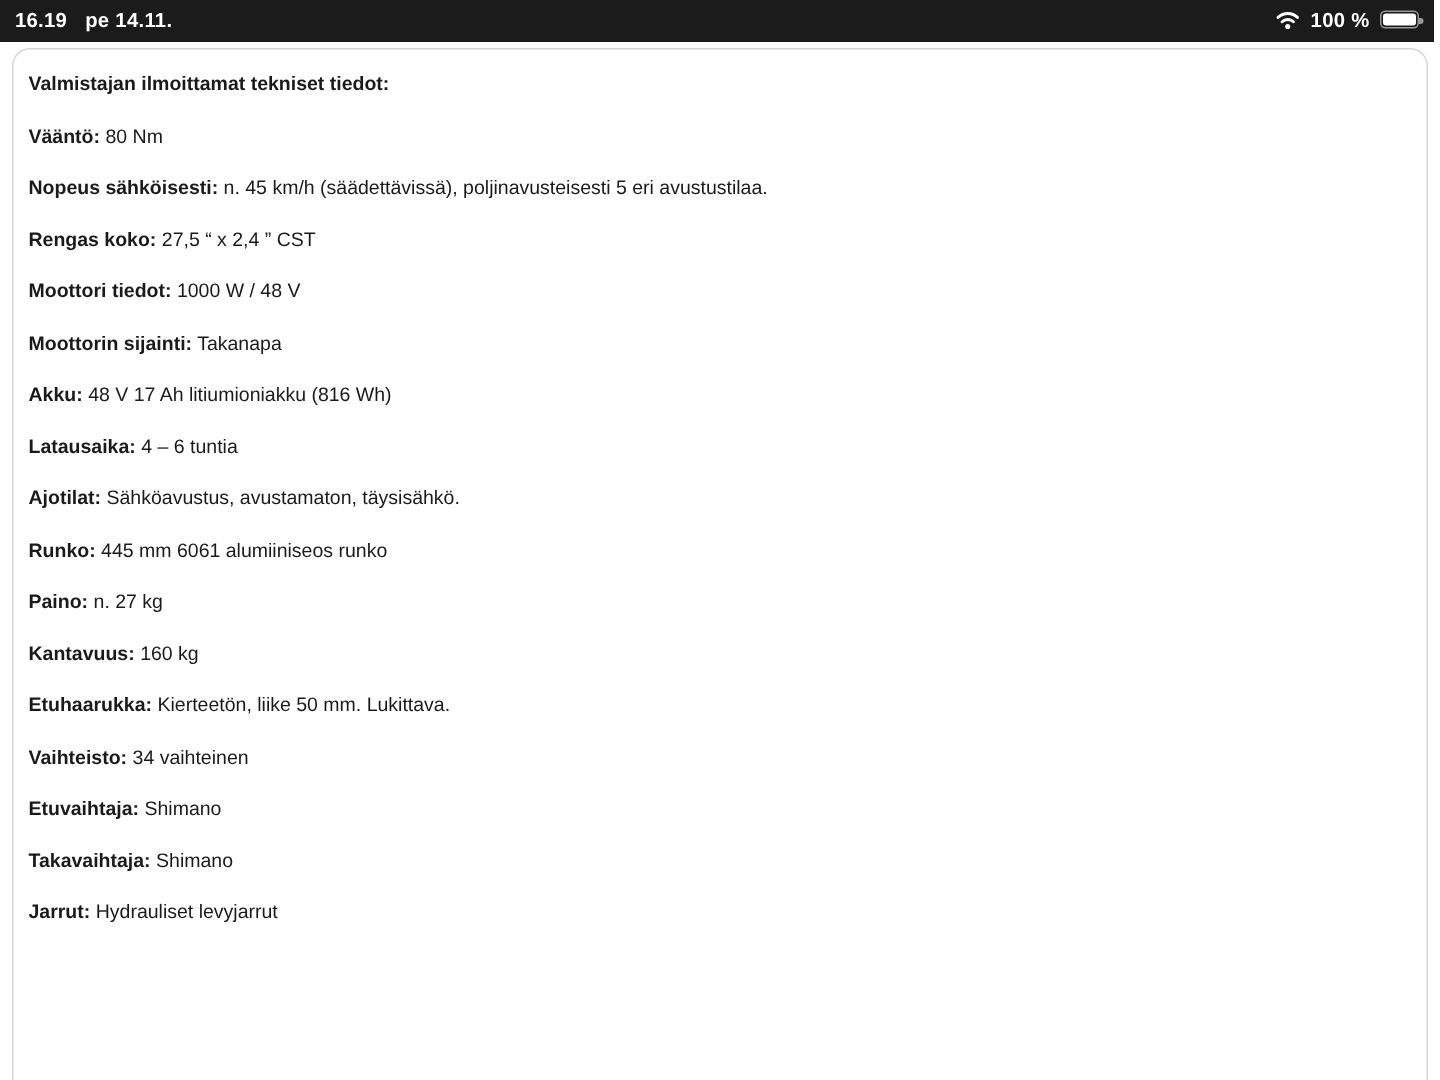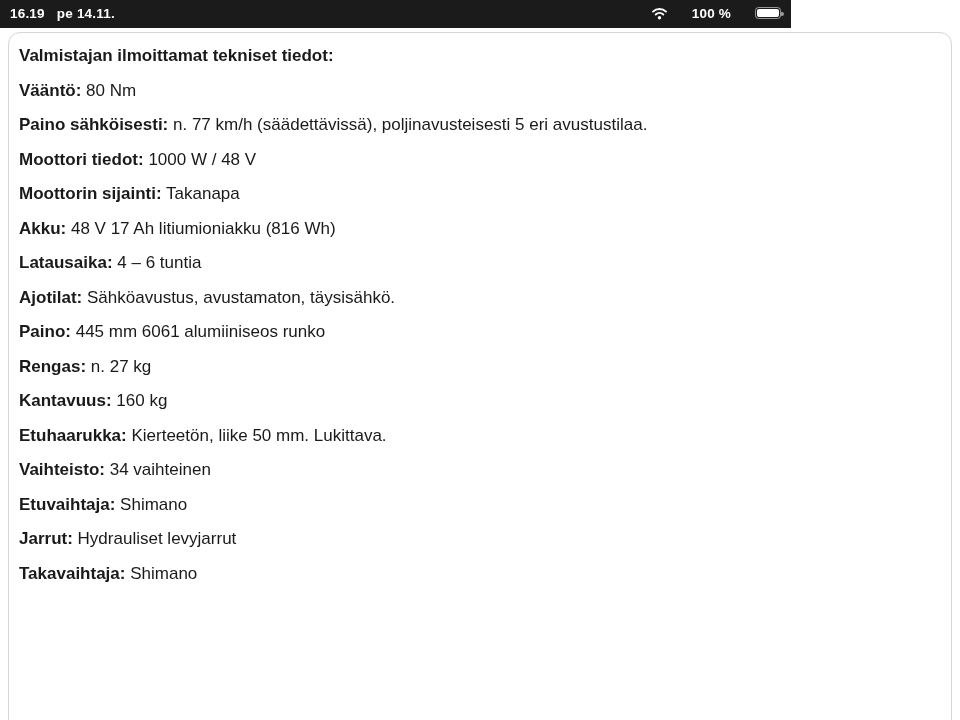--- a/index.html
+++ b/index.html
@@ -12,7 +12,7 @@
   
   .statusbar {
     position: absolute; top: 0; left: 0;
-    width: 791px; height: 28px;
+    width: 956px; height: 28px;
     background: #1b1b1b;
     color: #ffffff;
     display: flex; align-items: center; justify-content: space-between;

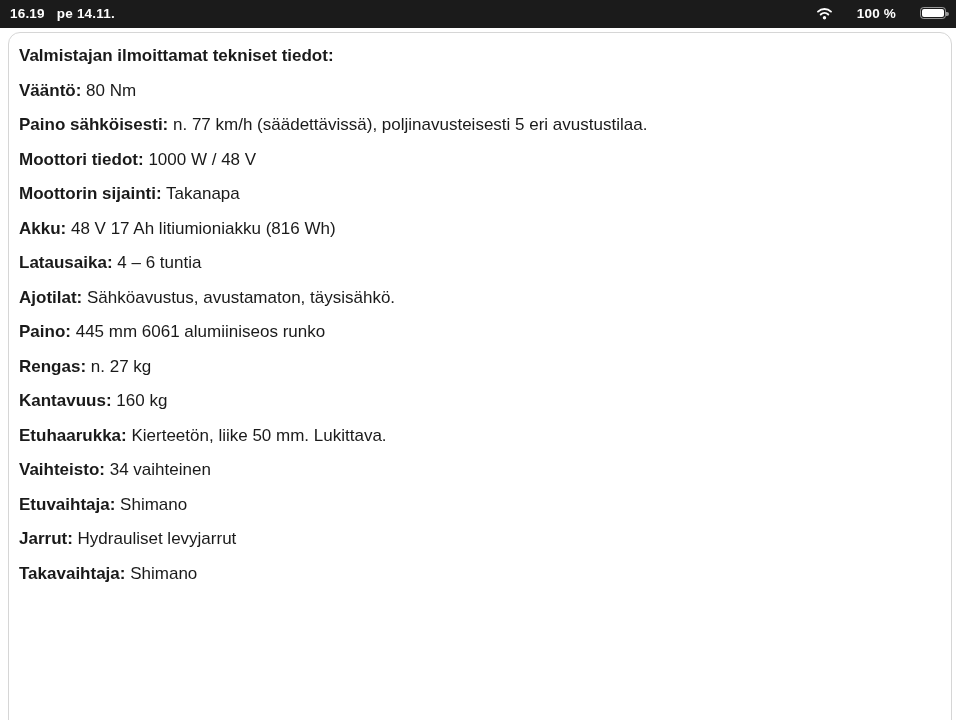--- a/index.html
+++ b/index.html
@@ -21,7 +21,7 @@
     letter-spacing: 0.2px;
   }
   .sb-left { display: flex; align-items: center; gap: 12px; }
-  .sb-right { display: flex; align-items: center; gap: 24px; }
+  .sb-right { display: flex; align-items: center; gap: 7px; }
   .wifi { display: inline-flex; align-items: flex-end; }
   .batt {
     position: relative;

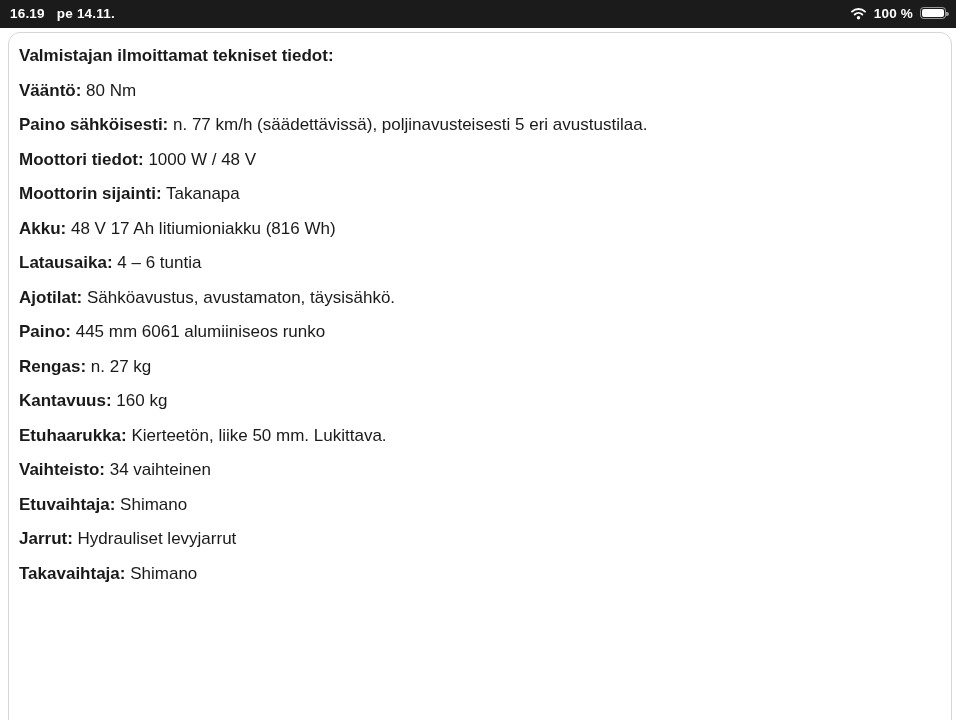--- a/index.html
+++ b/index.html
@@ -53,7 +53,7 @@
     overflow: hidden;
   }
   .spec {
-    font-size: 17px;
+    font-size: 13px;
     line-height: 20.5px;
     margin-bottom: 14px;
     color: #1a1a1a;

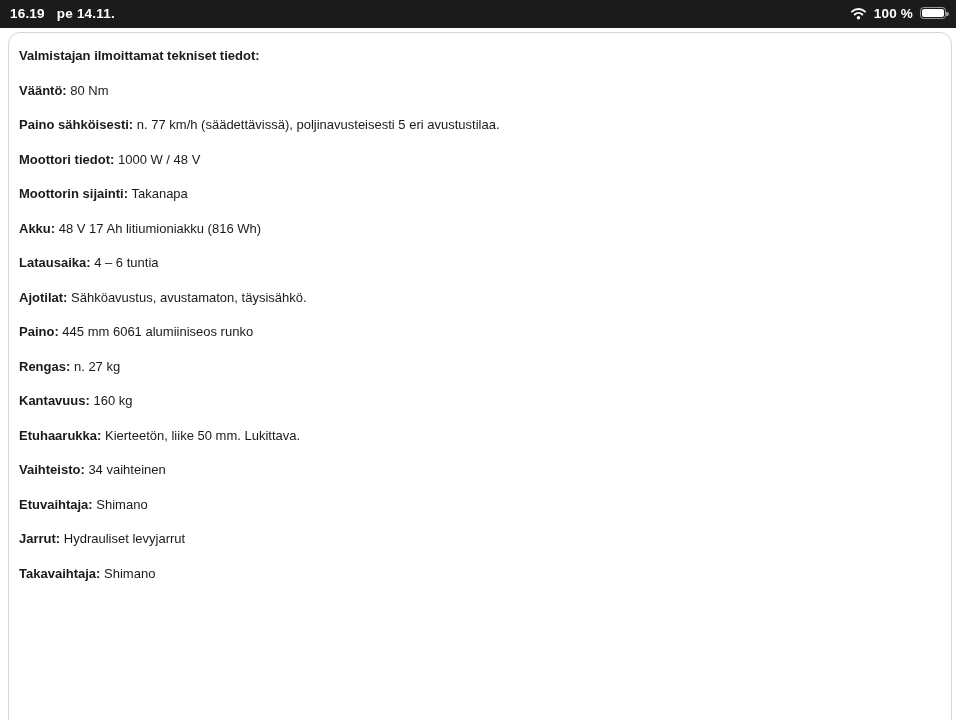--- a/index.html
+++ b/index.html
@@ -89,7 +89,7 @@
   <div id="specs-list">
   <p class="spec"><strong>Vääntö:</strong> <span>80 Nm</span></p>
 
-  <p class="spec"><strong>Paino sähköisesti:</strong> <span>n. 77 km/h (säädettävissä), poljinavusteisesti 5 eri avustustilaa.</span></p>
+  <p class="spec"><strong>Nopeus sähköisesti:</strong> <span>n. 77 km/h (säädettävissä), poljinavusteisesti 5 eri avustustilaa.</span></p>
 
 
   <p class="spec"><strong>Moottori tiedot:</strong> <span>1000 W / 48 V</span></p>

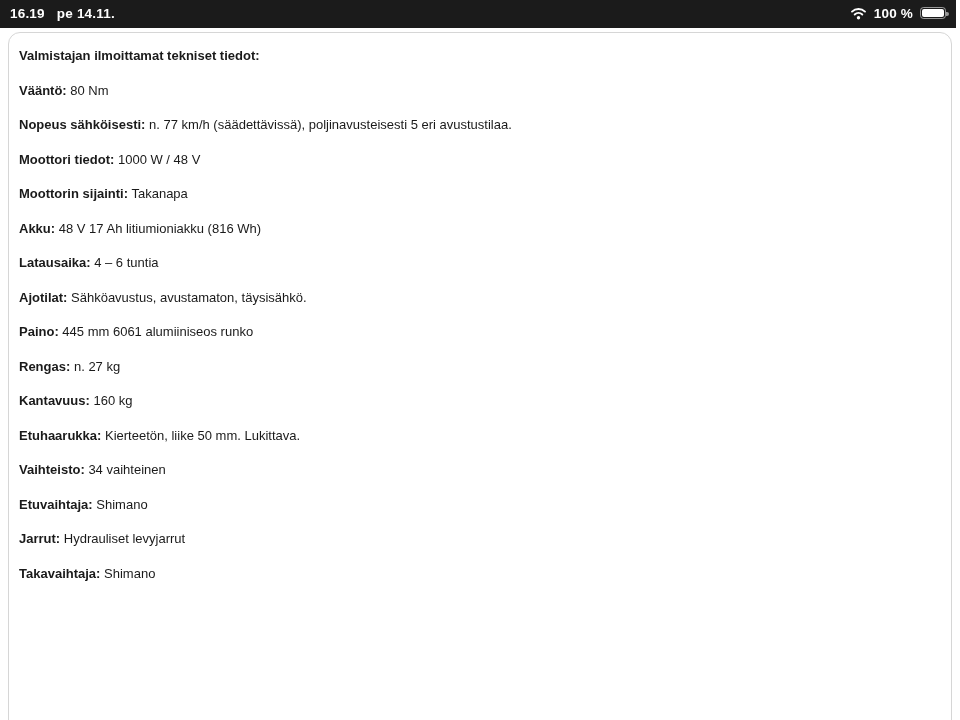--- a/index.html
+++ b/index.html
@@ -89,7 +89,7 @@
   <div id="specs-list">
   <p class="spec"><strong>Vääntö:</strong> <span>80 Nm</span></p>
 
-  <p class="spec"><strong>Nopeus sähköisesti:</strong> <span>n. 77 km/h (säädettävissä), poljinavusteisesti 5 eri avustustilaa.</span></p>
+  <p class="spec"><strong>Nopeus sähköisesti:</strong> <span>n. 45 km/h (säädettävissä), poljinavusteisesti 5 eri avustustilaa.</span></p>
 
 
   <p class="spec"><strong>Moottori tiedot:</strong> <span>1000 W / 48 V</span></p>

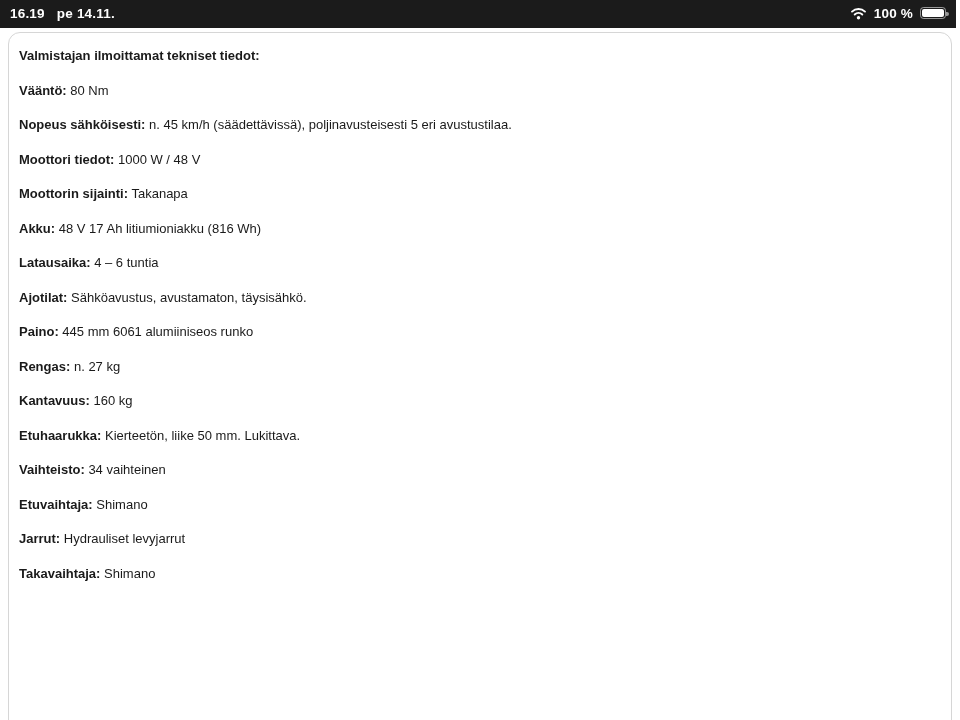--- a/index.html
+++ b/index.html
@@ -91,6 +91,7 @@
 
   <p class="spec"><strong>Nopeus sähköisesti:</strong> <span>n. 45 km/h (säädettävissä), poljinavusteisesti 5 eri avustustilaa.</span></p>
 
+  <p class="spec"><strong>Rengas koko:</strong> <span>27,5 “ x 2,4 ” CST</span></p>
 
   <p class="spec"><strong>Moottori tiedot:</strong> <span>1000 W / 48 V</span></p>
 

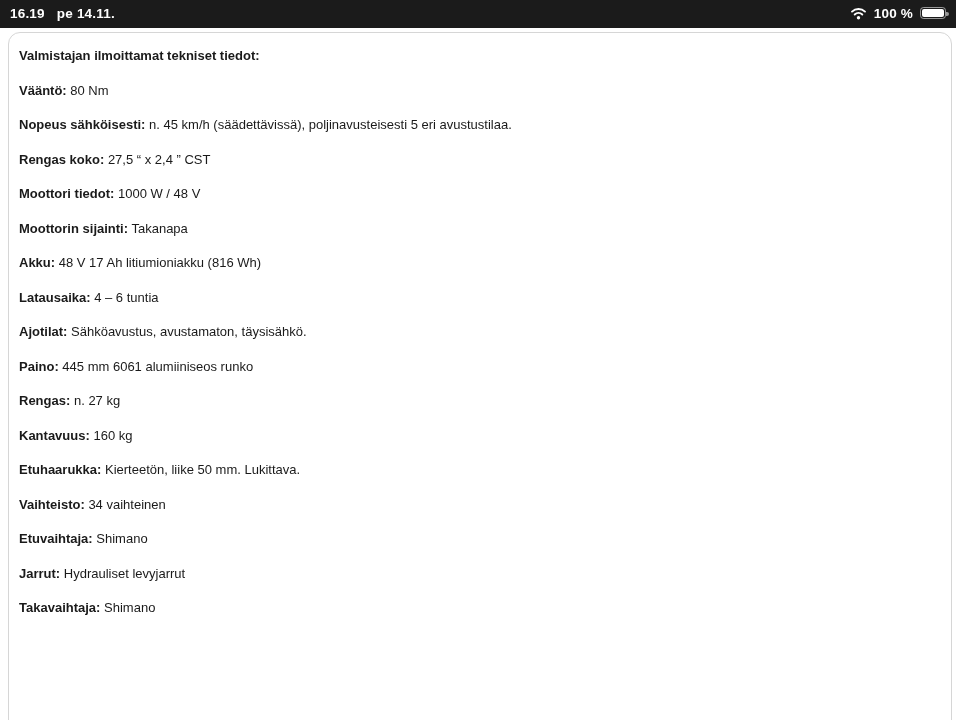--- a/index.html
+++ b/index.html
@@ -105,7 +105,7 @@
 
   <p class="spec"><strong>Ajotilat:</strong> <span>Sähköavustus, avustamaton, täysisähkö.</span></p>
 
-  <p class="spec"><strong>Paino:</strong> <span>445 mm 6061 alumiiniseos runko</span></p>
+  <p class="spec"><strong>Runko:</strong> <span>445 mm 6061 alumiiniseos runko</span></p>
 
   <p class="spec"><strong>Rengas:</strong> <span>n. 27 kg</span></p>
 

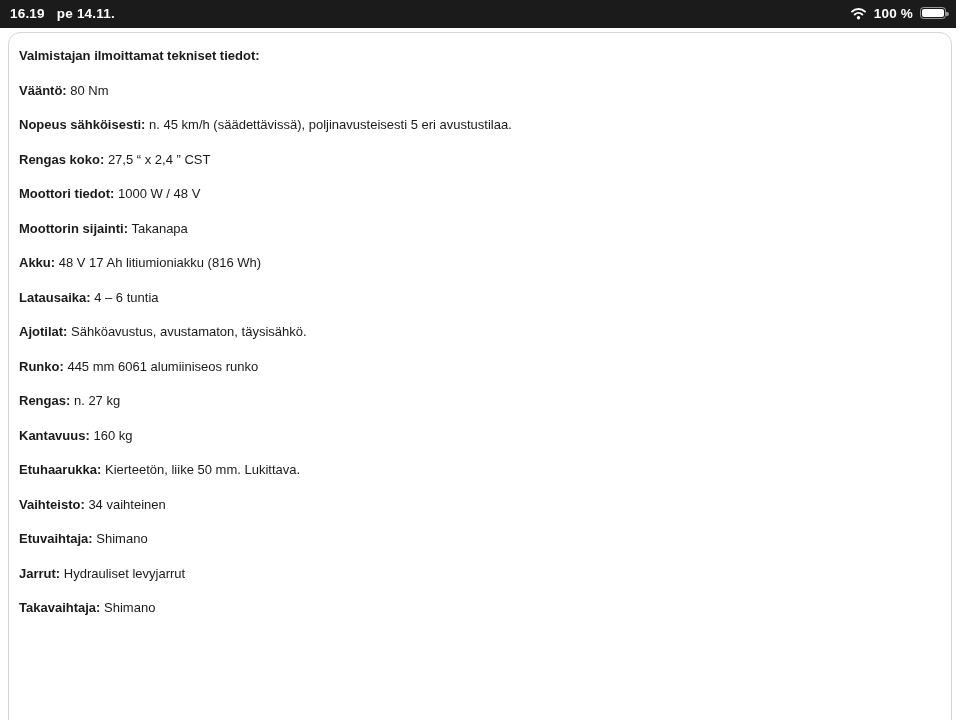--- a/index.html
+++ b/index.html
@@ -107,7 +107,7 @@
 
   <p class="spec"><strong>Runko:</strong> <span>445 mm 6061 alumiiniseos runko</span></p>
 
-  <p class="spec"><strong>Rengas:</strong> <span>n. 27 kg</span></p>
+  <p class="spec"><strong>Paino:</strong> <span>n. 27 kg</span></p>
 
   <p class="spec"><strong>Kantavuus:</strong> <span>160 kg</span></p>
 

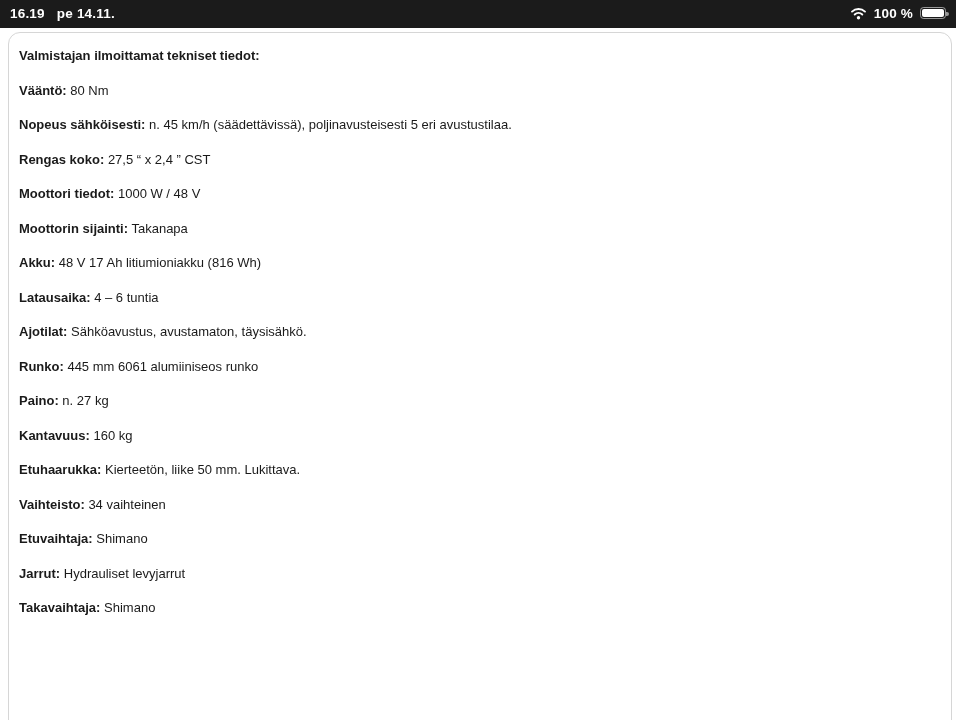--- a/index.html
+++ b/index.html
@@ -117,9 +117,9 @@
 
   <p class="spec"><strong>Etuvaihtaja:</strong> <span>Shimano</span></p>
 
+  <p class="spec"><strong>Takavaihtaja:</strong> <span>Shimano</span></p>
+
   <p class="spec"><strong>Jarrut:</strong> <span>Hydrauliset levyjarrut</span></p>
-
-  <p class="spec"><strong>Takavaihtaja:</strong> <span>Shimano</span></p>
 </div>
 </div>
 

